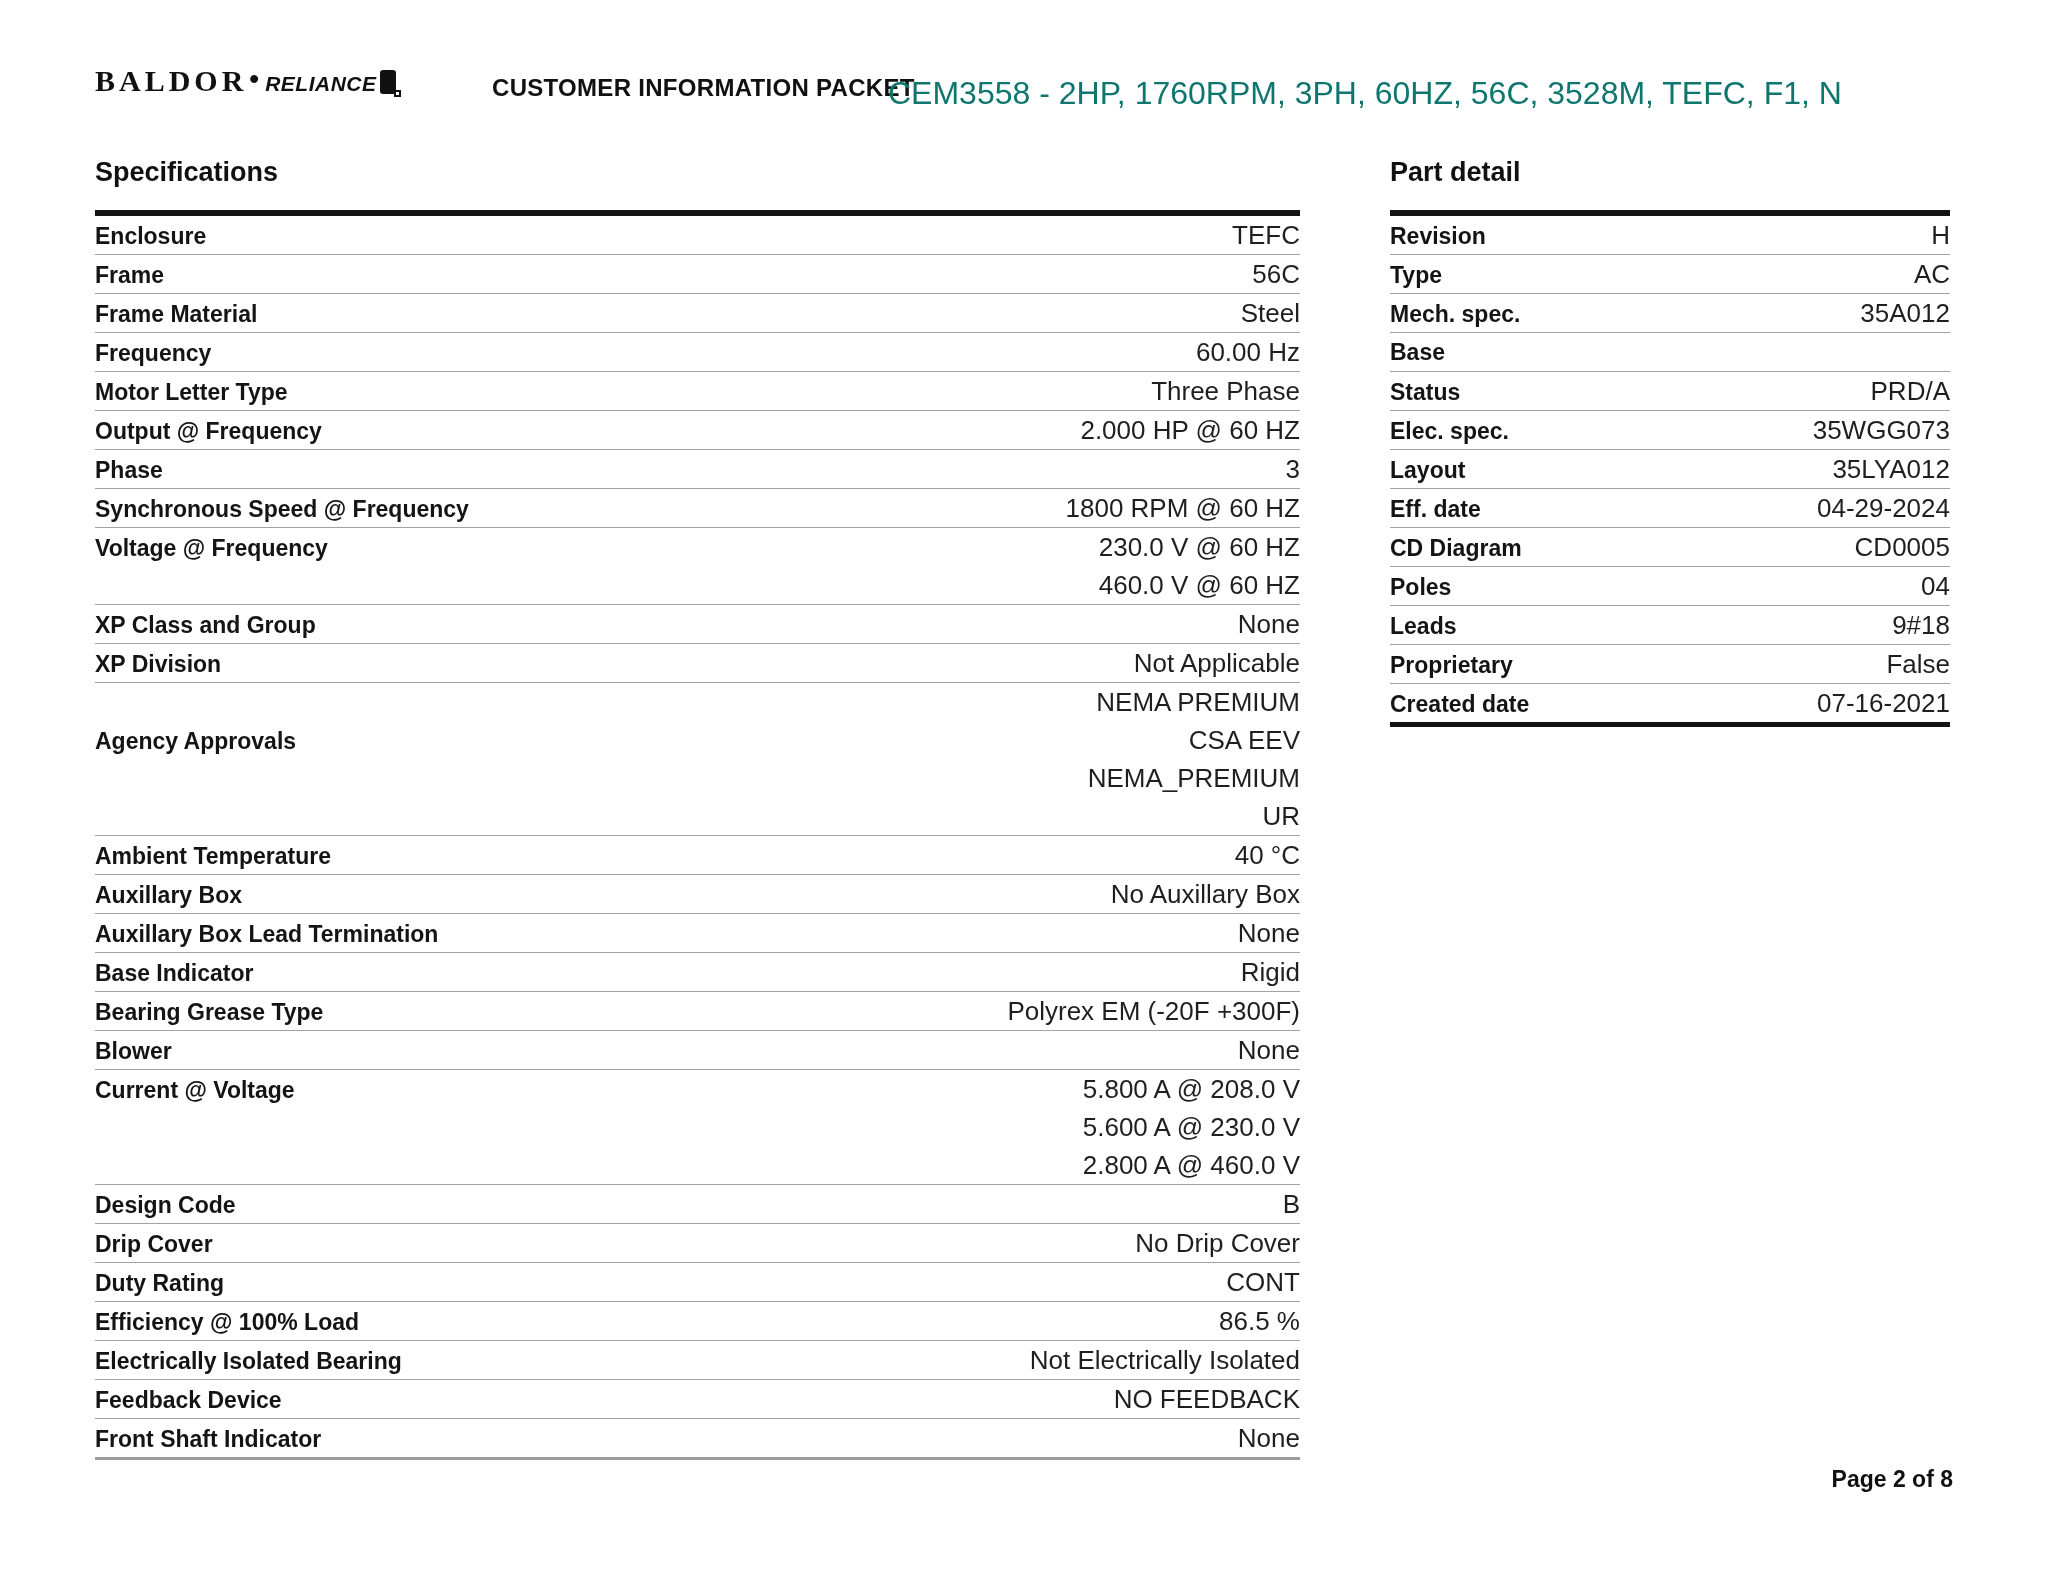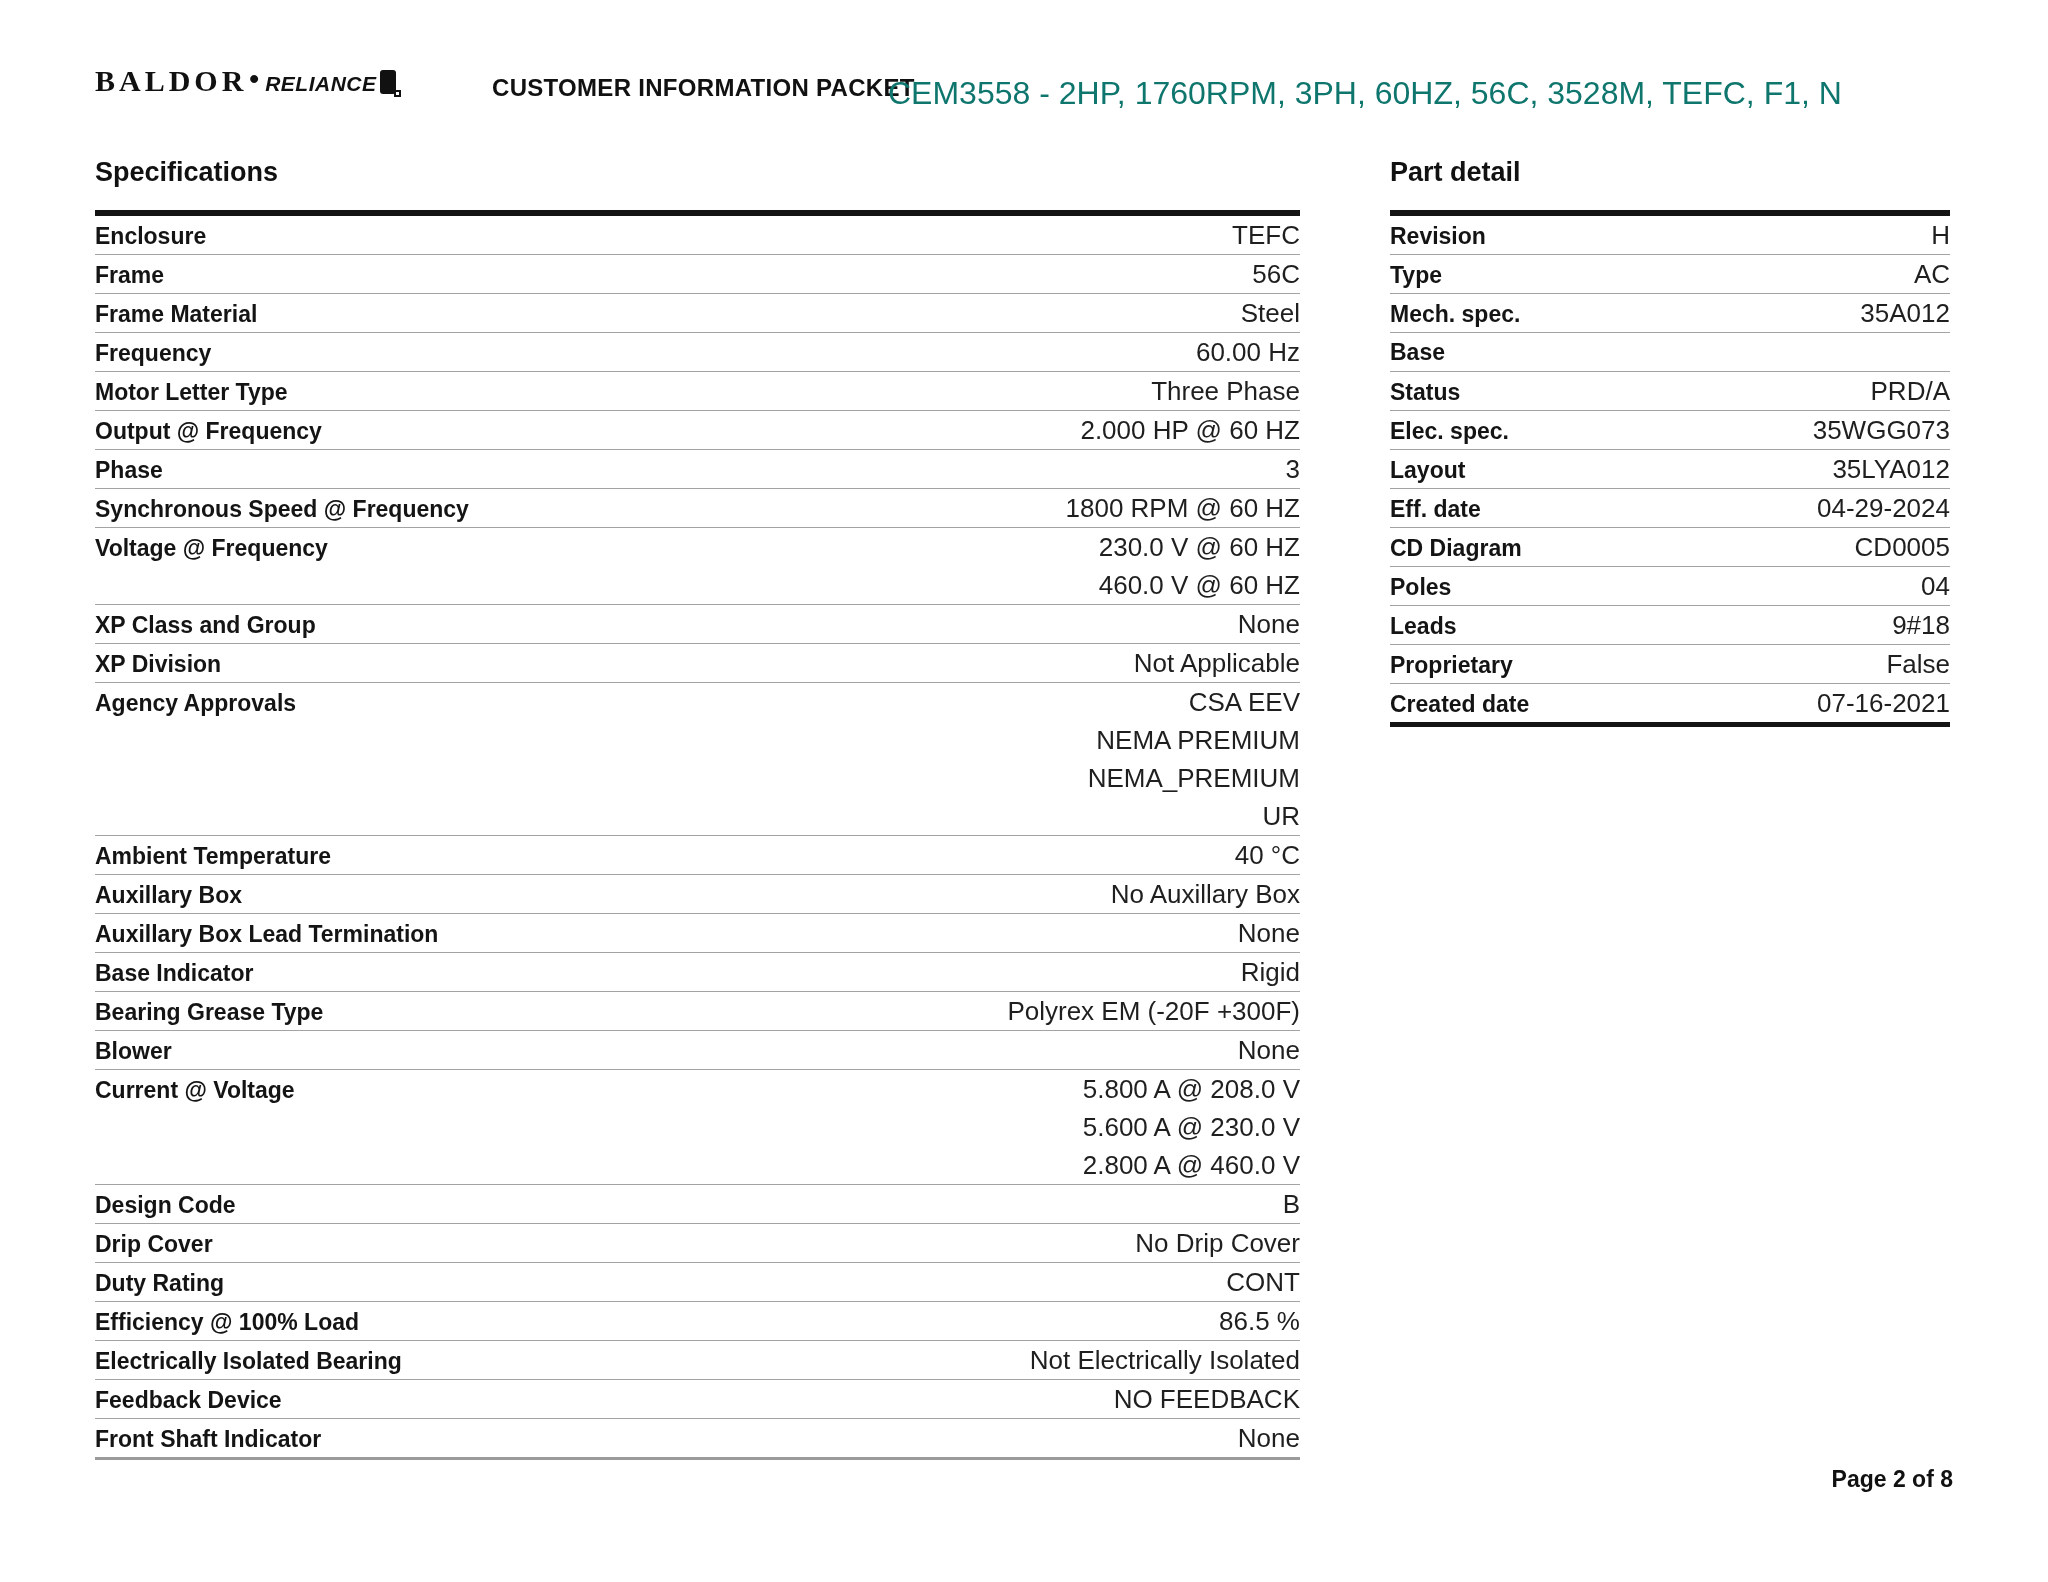--- a/index.html
+++ b/index.html
@@ -223,11 +223,11 @@
         </div>
         <div class="row">
           <div class="line">
+            <span class="value">NEMA PREMIUM</span>
+          </div>
+          <div class="line">
             <span class="label">Agency Approvals</span>
             <span class="value">CSA EEV</span>
-          </div>
-          <div class="line">
-            <span class="value">NEMA PREMIUM</span>
           </div>
           <div class="line">
             <span class="value">NEMA_PREMIUM</span>

